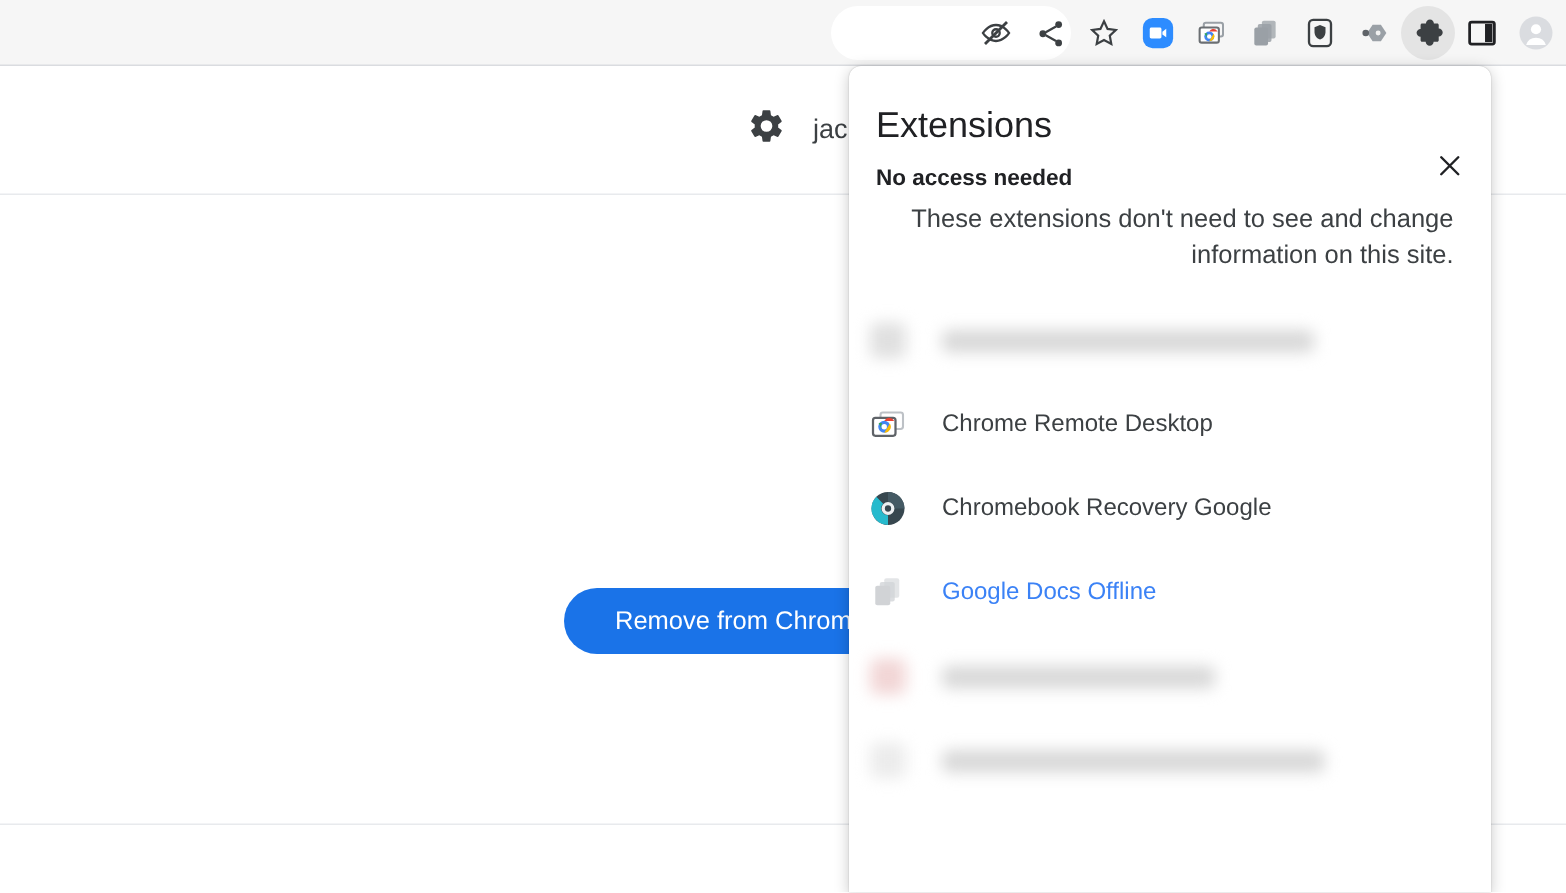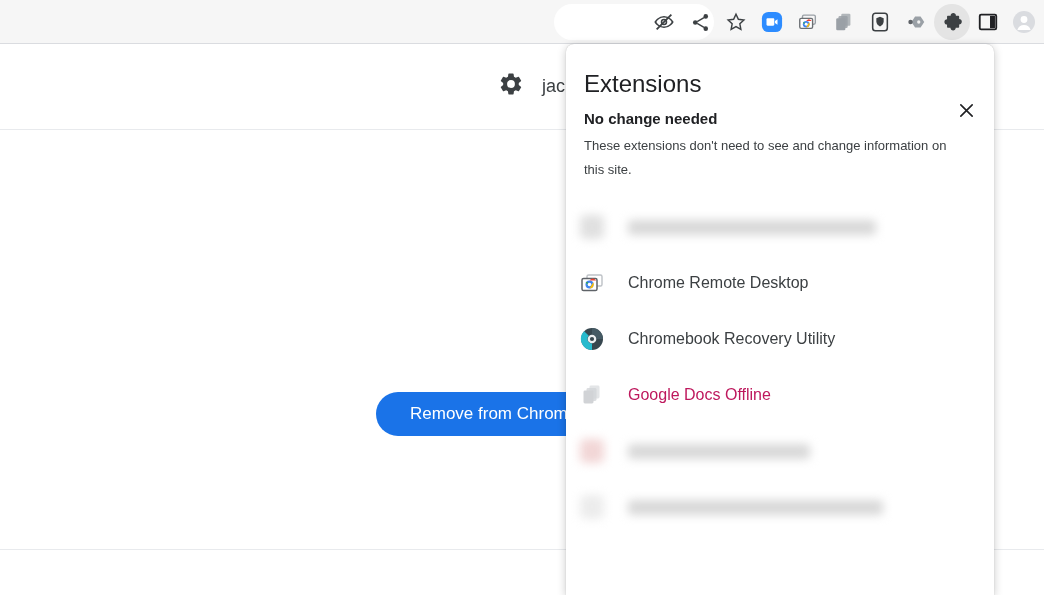--- a/index.html
+++ b/index.html
@@ -325,7 +325,7 @@
     </div>
 
     <div class="popup-title">Extensions</div>
-    <div class="popup-section-title">No change needed</div>
+    <div class="popup-section-title">No access needed</div>
     <div class="popup-desc">These extensions don't need to see and change information on this site.</div>
 
     <div class="ext-list" id="ext-list">

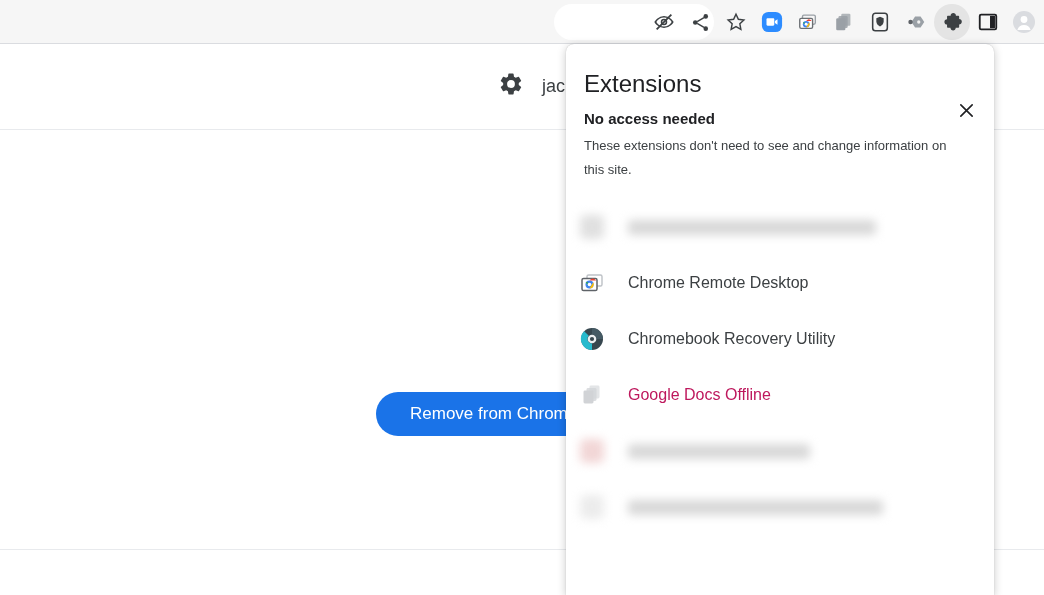--- a/index.html
+++ b/index.html
@@ -134,9 +134,10 @@
     position: absolute;
     left: 18px; top: 90px;
     width: 385px;
-    font-size: 13px;
+    font-size: 17px;
     line-height: 24px;
     color: #3c4043;
+    text-align: right;
   }
   .ext-list {
     position: absolute;

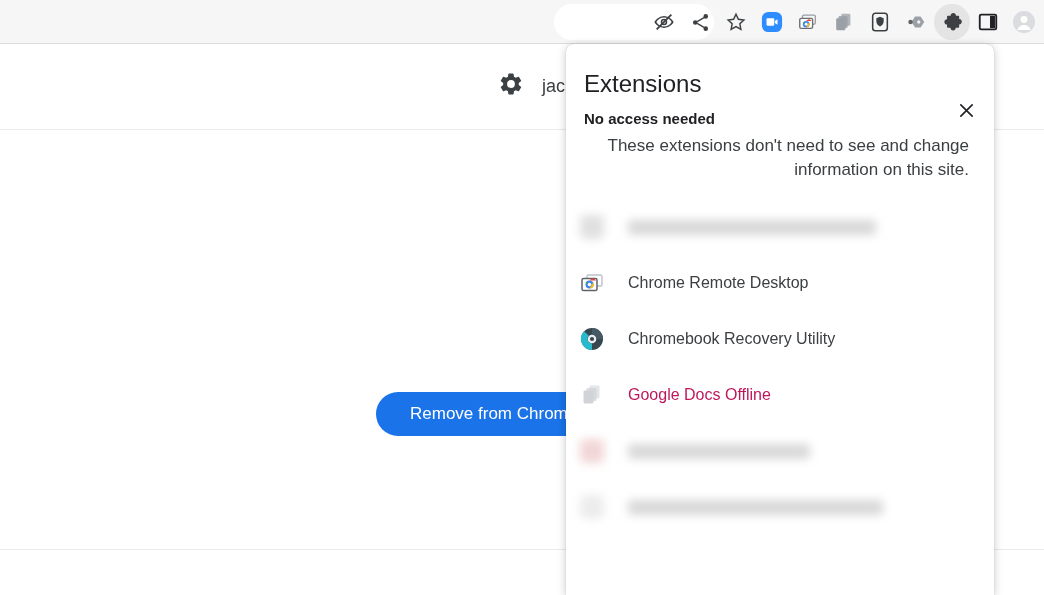--- a/index.html
+++ b/index.html
@@ -383,7 +383,7 @@
               <circle cx="12" cy="12" r="2.1" fill="#37474f"></circle>
             </svg>
           </span>
-          <span class="ext-label">Chromebook Recovery Utility</span>
+          <span class="ext-label">Chromebook Recovery Google</span>
           <span class="pin-btn">
             <svg width="19" height="19" viewBox="0 0 24 24" fill="none" stroke="#3c4043" stroke-width="1.7" stroke-linejoin="round">
               <path d="M9.2 3.3h5.6M10.1 3.3l-.7 7-2.4 2h10l-2.4-2-.7-7M12 12.4v8.2"></path>

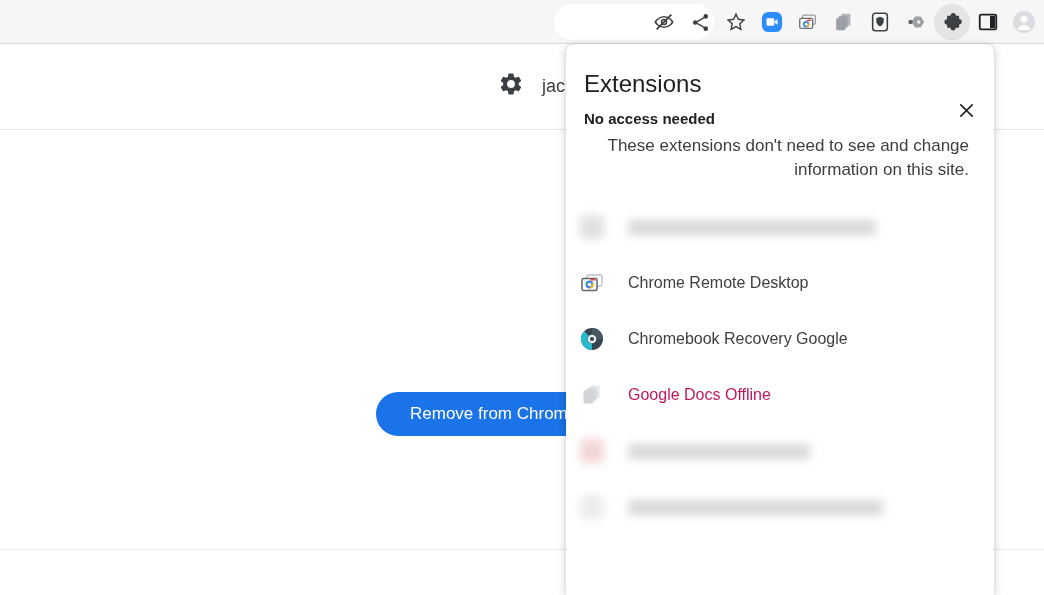--- a/index.html
+++ b/index.html
@@ -164,7 +164,7 @@
     white-space: nowrap;
     flex: 1 1 auto;
   }
-  .ext-label.dim { color: #be185d; }
+  .ext-label.dim { color: #3b82f6; }
   .pin-btn {
     width: 30px; height: 30px;
     flex: 0 0 auto;

